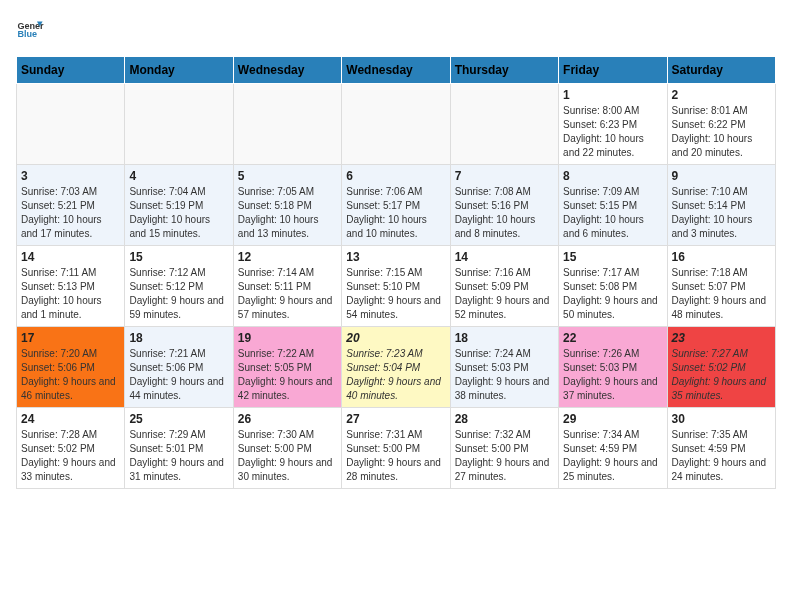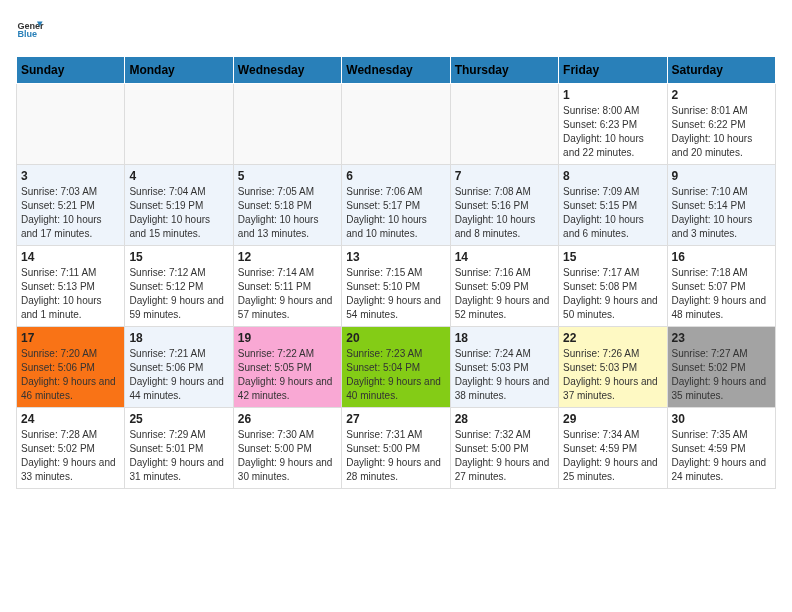--- a/index.html
+++ b/index.html
@@ -195,7 +195,7 @@
           <div class="day-number">19</div>
           <div class="day-info">Sunrise: 7:22 AM<br>Sunset: 5:05 PM<br>Daylight: 9 hours and 42 minutes.</div>
         </td>
-        <td style="background: #84cc16;">
+        <td style="background: #fef9c3; font-style: italic;">
           <div class="day-number">20</div>
           <div class="day-info">Sunrise: 7:23 AM<br>Sunset: 5:04 PM<br>Daylight: 9 hours and 40 minutes.</div>
         </td>

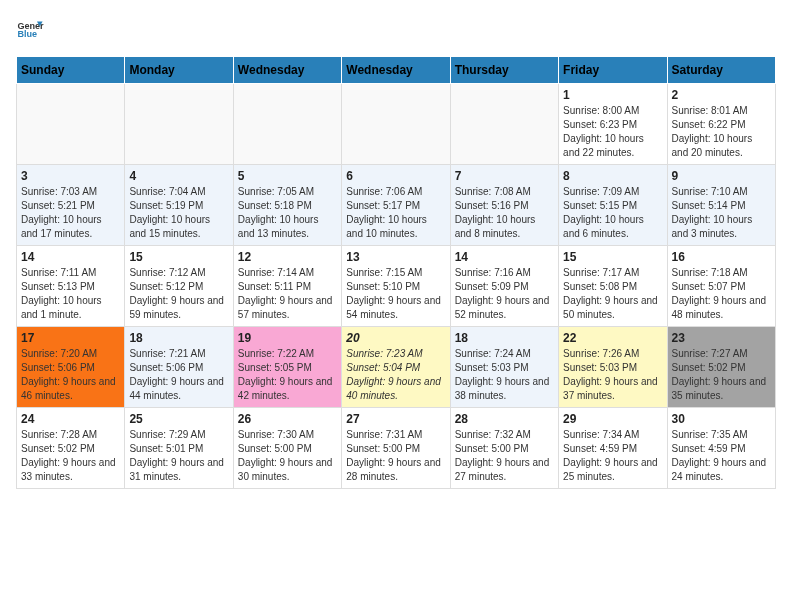--- a/index.html
+++ b/index.html
@@ -203,7 +203,7 @@
           <div class="day-number">18</div>
           <div class="day-info">Sunrise: 7:24 AM<br>Sunset: 5:03 PM<br>Daylight: 9 hours and 38 minutes.</div>
         </td>
-        <td style="background: #fef9c3;">
+        <td style="background: #f9a8d4;">
           <div class="day-number">22</div>
           <div class="day-info">Sunrise: 7:26 AM<br>Sunset: 5:03 PM<br>Daylight: 9 hours and 37 minutes.</div>
         </td>

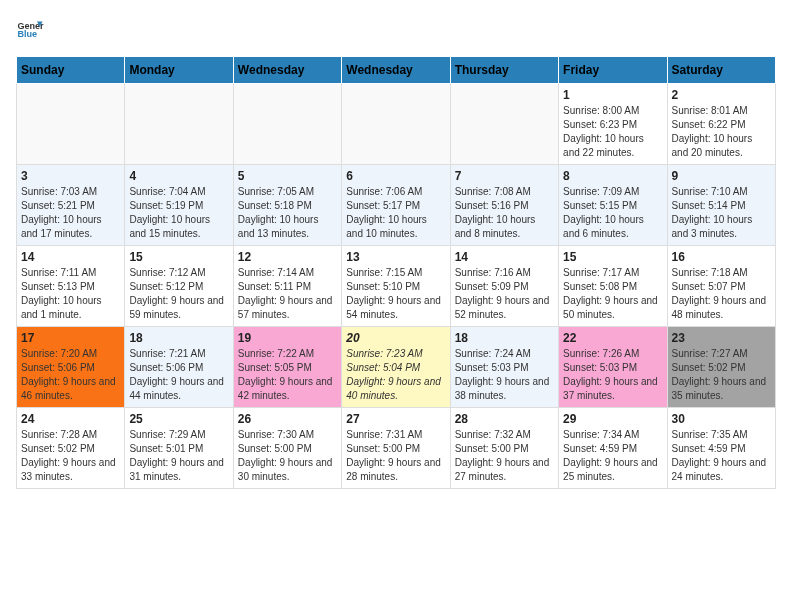--- a/index.html
+++ b/index.html
@@ -207,7 +207,7 @@
           <div class="day-number">22</div>
           <div class="day-info">Sunrise: 7:26 AM<br>Sunset: 5:03 PM<br>Daylight: 9 hours and 37 minutes.</div>
         </td>
-        <td style="background: #a3a3a3;">
+        <td style="background: #ef4444; font-style: italic;">
           <div class="day-number">23</div>
           <div class="day-info">Sunrise: 7:27 AM<br>Sunset: 5:02 PM<br>Daylight: 9 hours and 35 minutes.</div>
         </td>

